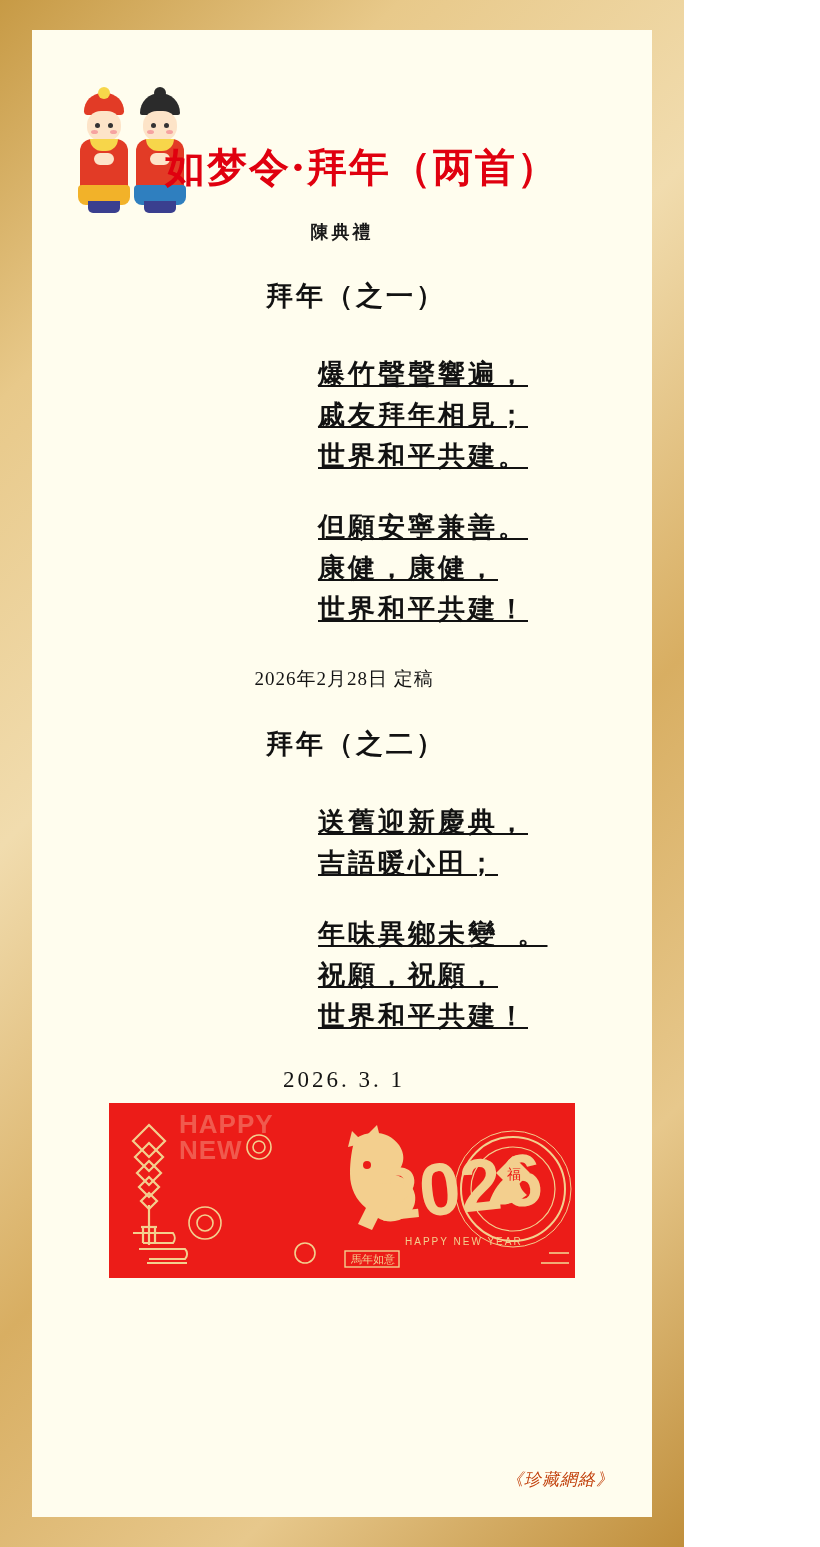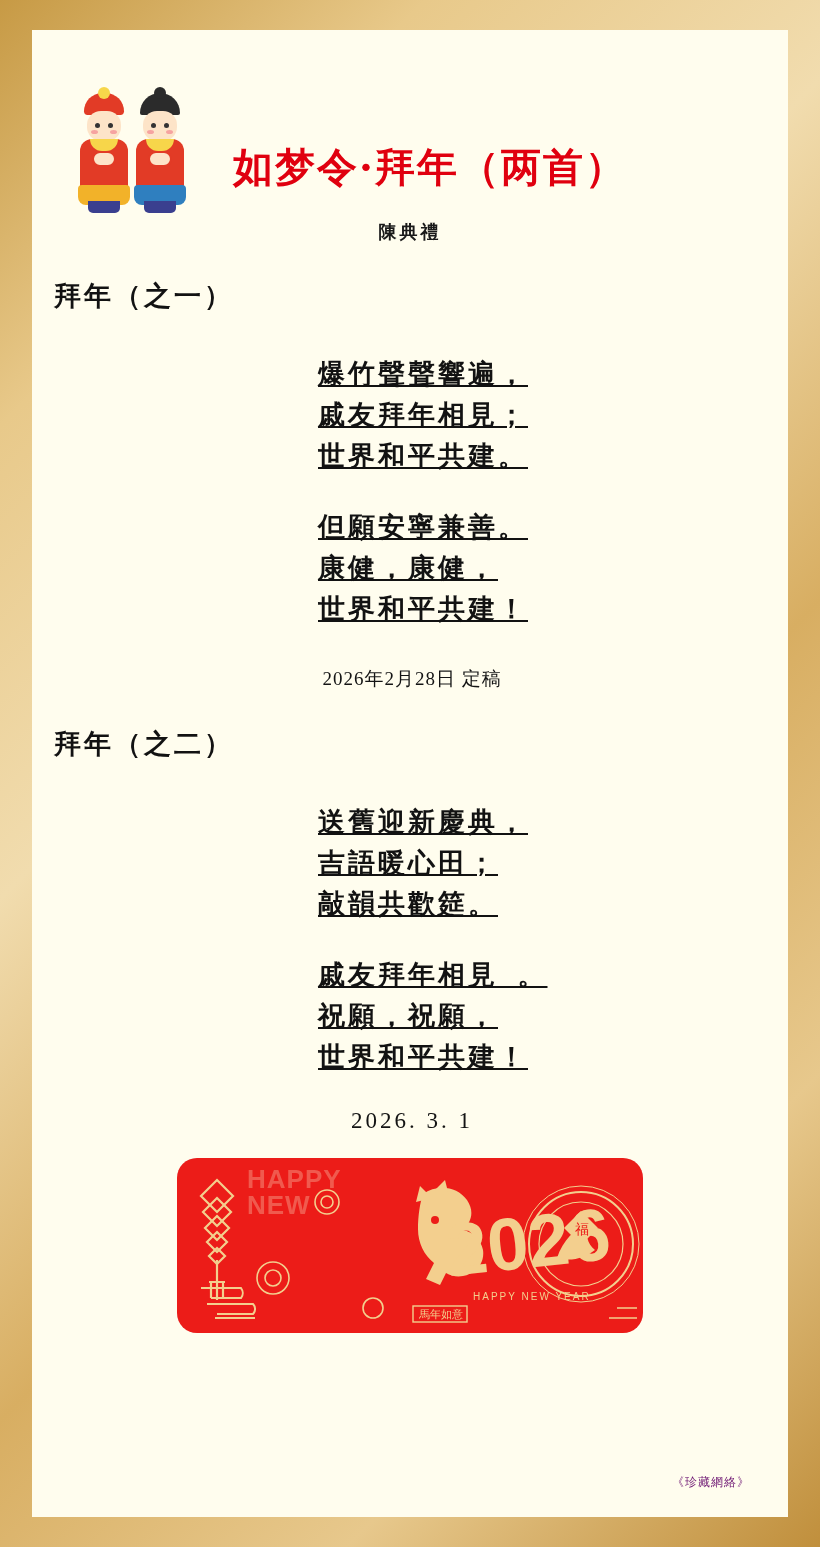--- a/index.html
+++ b/index.html
@@ -15,7 +15,7 @@
 
   .page {
     position: relative;
-    width: 820px;
+    width: 684px;
     height: 1547px;
     box-sizing: border-box;
     background: linear-gradient(135deg, #c79a45 0%, #e8c98a 18%, #f1dcae 38%, #d8ae62 60%, #e7c88c 80%, #c08f3c 100%);

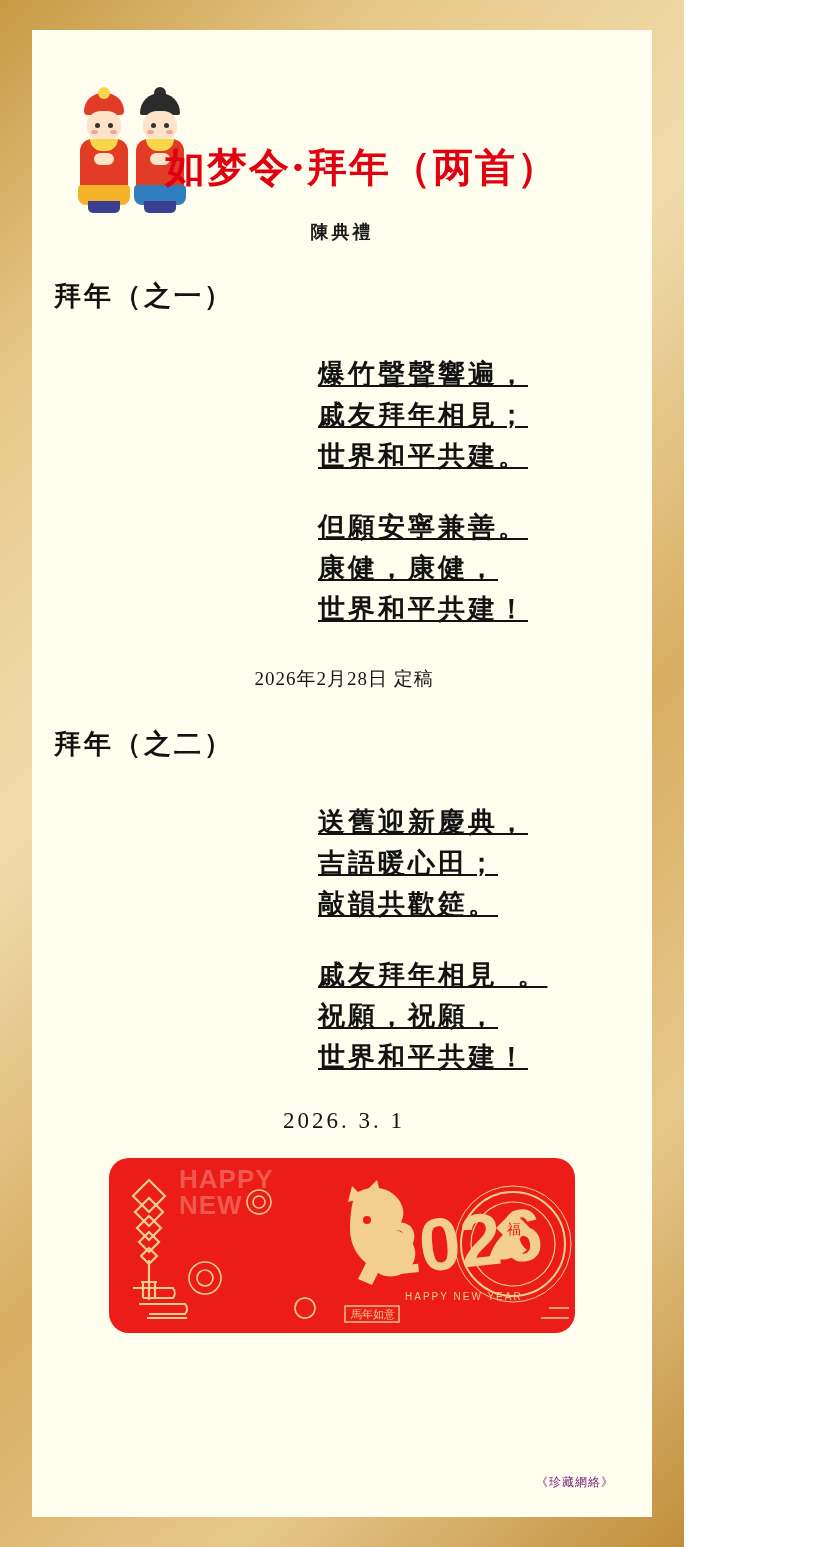--- a/index.html
+++ b/index.html
@@ -152,13 +152,13 @@
   .poem-block { margin-top: 34px; }
 
   .poem-head {
-    text-align: left;
+    text-align: center;
     font-size: 27px;
     font-weight: bold;
     color: #121212;
     letter-spacing: 3px;
     margin-bottom: 40px;
-    padding-left: 22px;
+    padding-left: 28px;
   }
 
   .stanza {

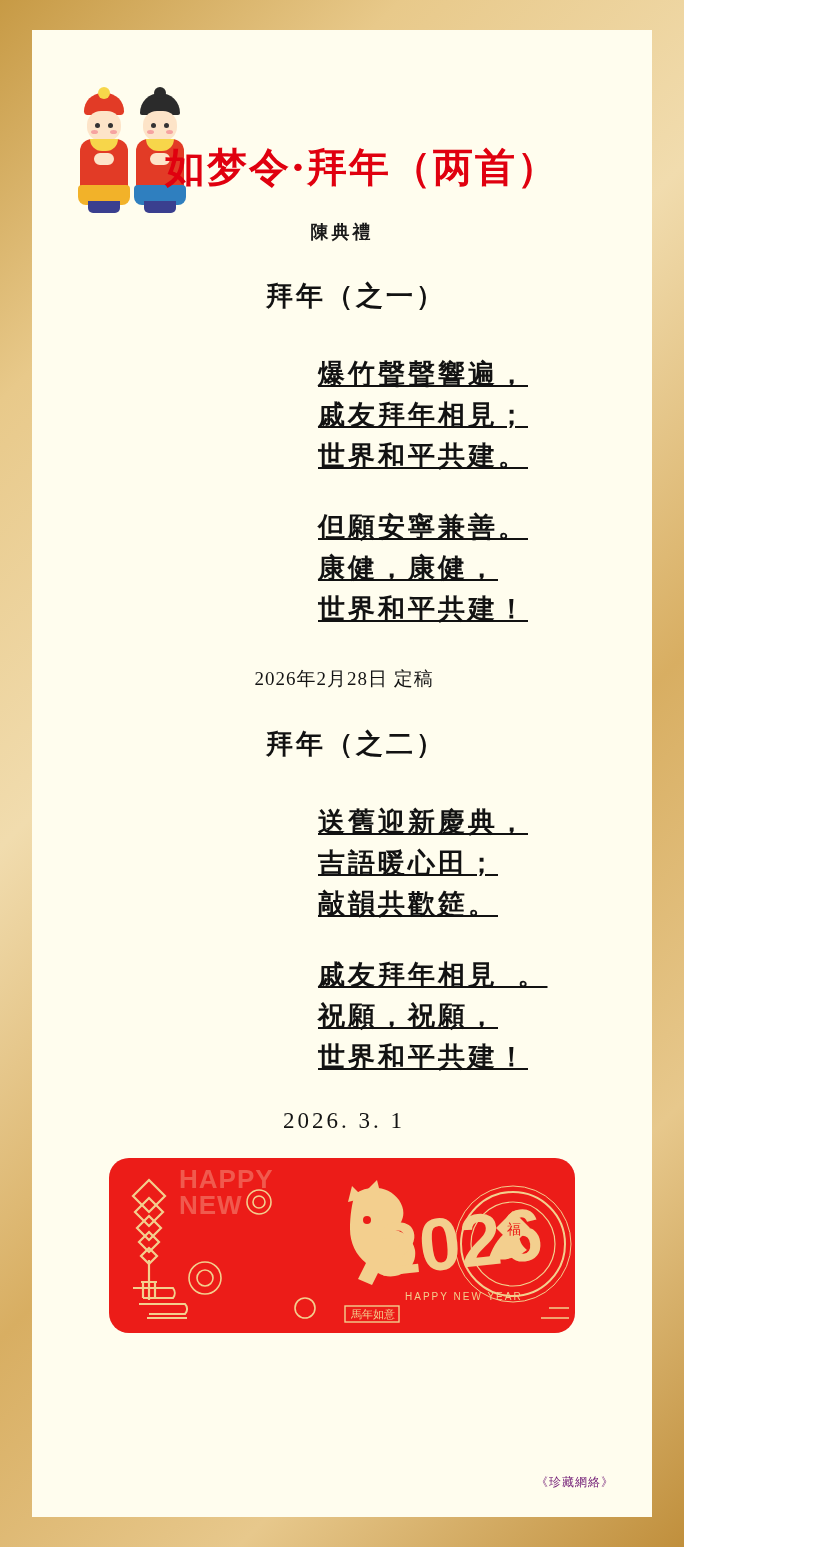--- a/index.html
+++ b/index.html
@@ -274,7 +274,6 @@
       <div class="stanza">
         <div class="line">送舊迎新慶典，</div>
         <div class="line">吉語暖心田；</div>
-        <div class="line">敲韻共歡筵。</div>
       </div>
       <div class="stanza">
         <div class="line">戚友拜年相見  。</div>

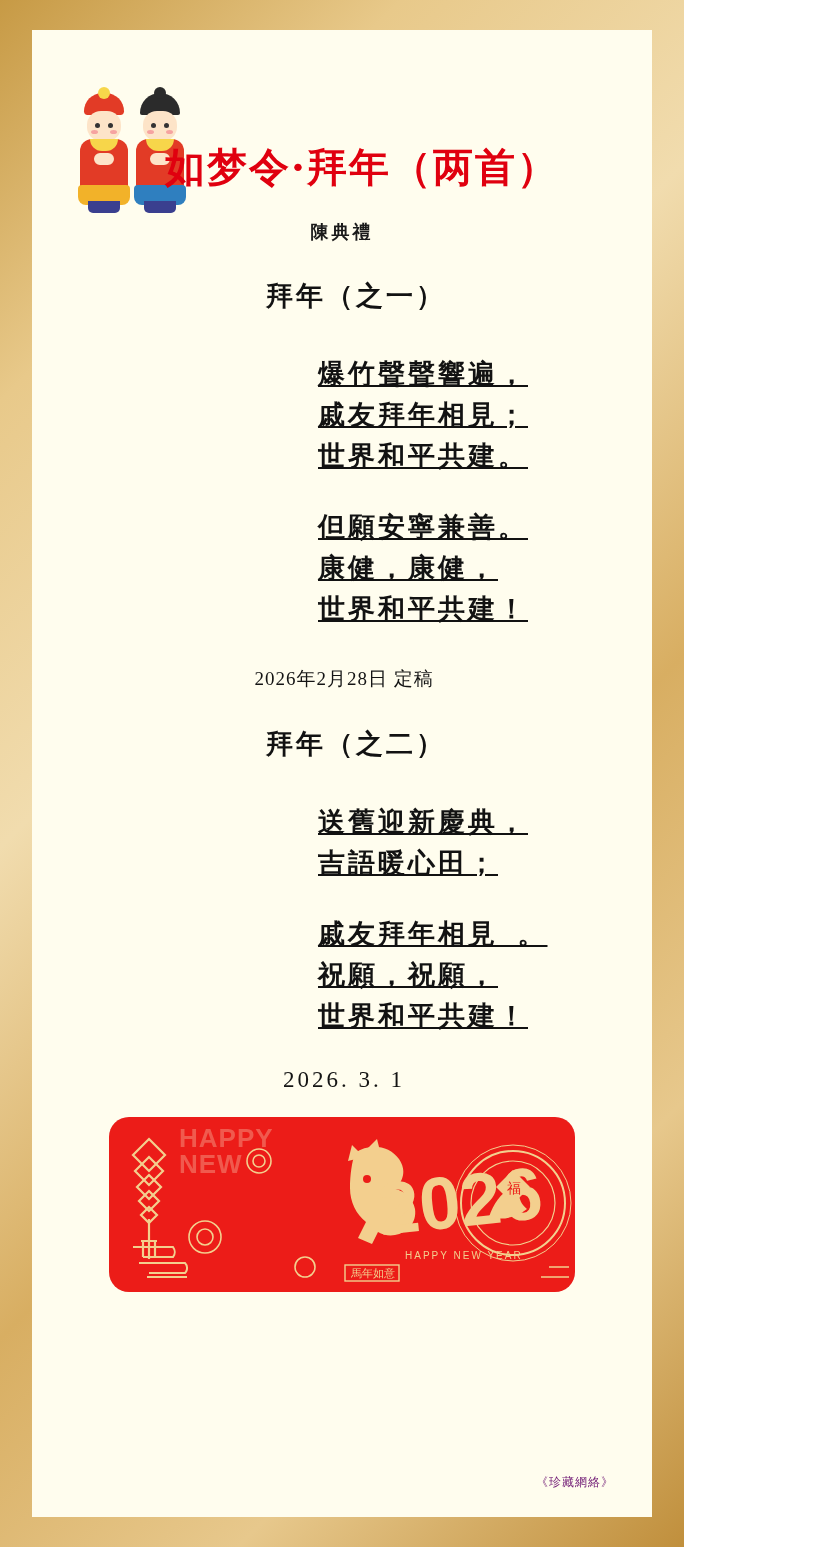--- a/index.html
+++ b/index.html
@@ -276,7 +276,7 @@
         <div class="line">吉語暖心田；</div>
       </div>
       <div class="stanza">
-        <div class="line">戚友拜年相見  。</div>
+        <div class="line">年味異鄉未變  。</div>
         <div class="line">祝願，祝願，</div>
         <div class="line">世界和平共建！</div>
       </div>

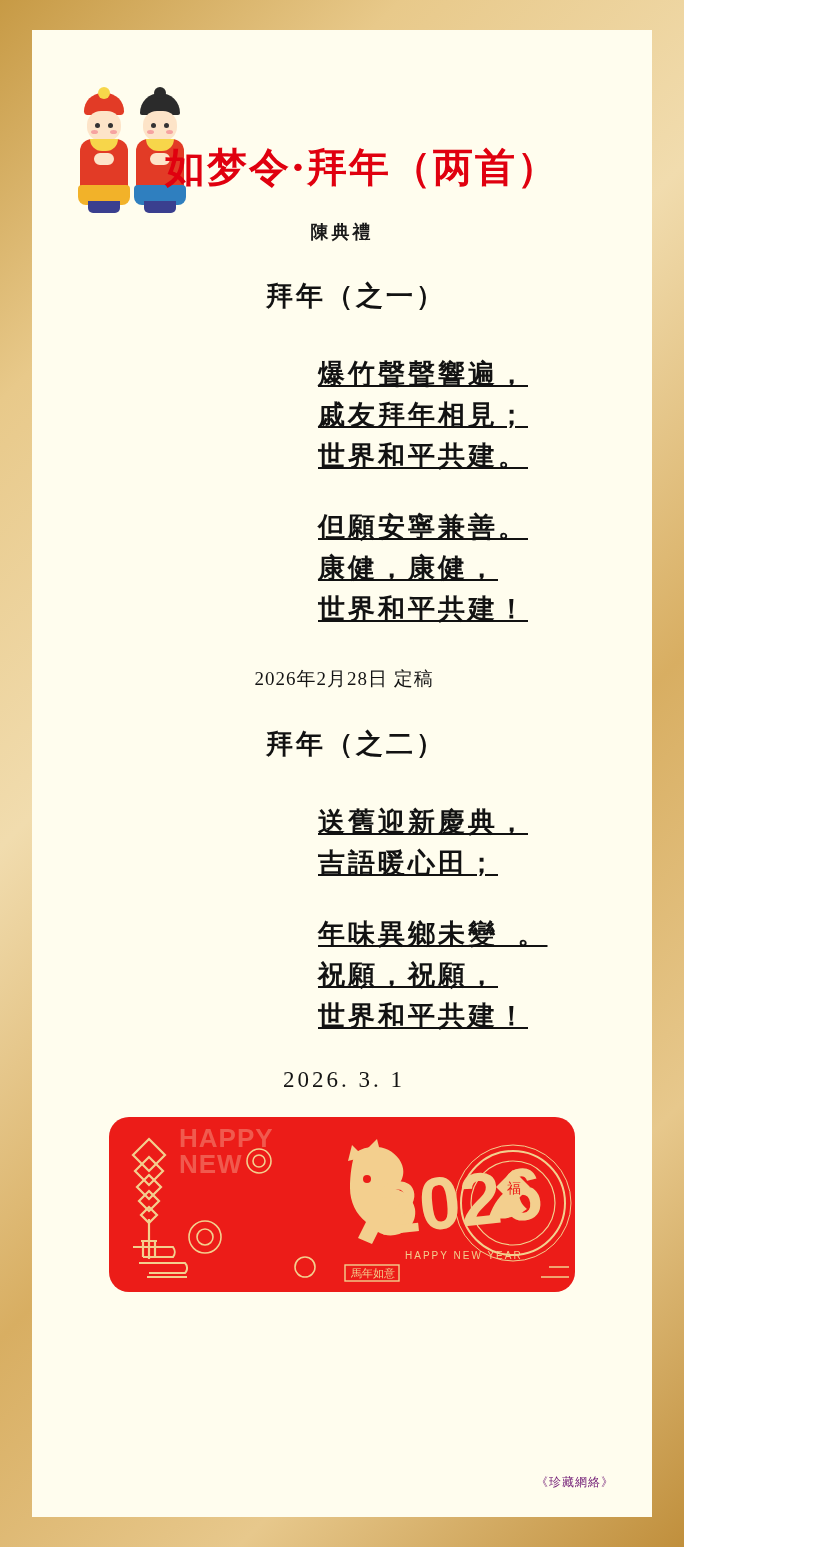--- a/index.html
+++ b/index.html
@@ -192,13 +192,12 @@
 
   
   .banner {
-    margin: 24px auto 0;
+    margin: 10px auto 0;
     width: 466px;
     height: 175px;
     background: #e5e5e5;
     position: relative;
     overflow: hidden;
-    border-radius: 20px;
   }
   .banner svg { display: block; }
 

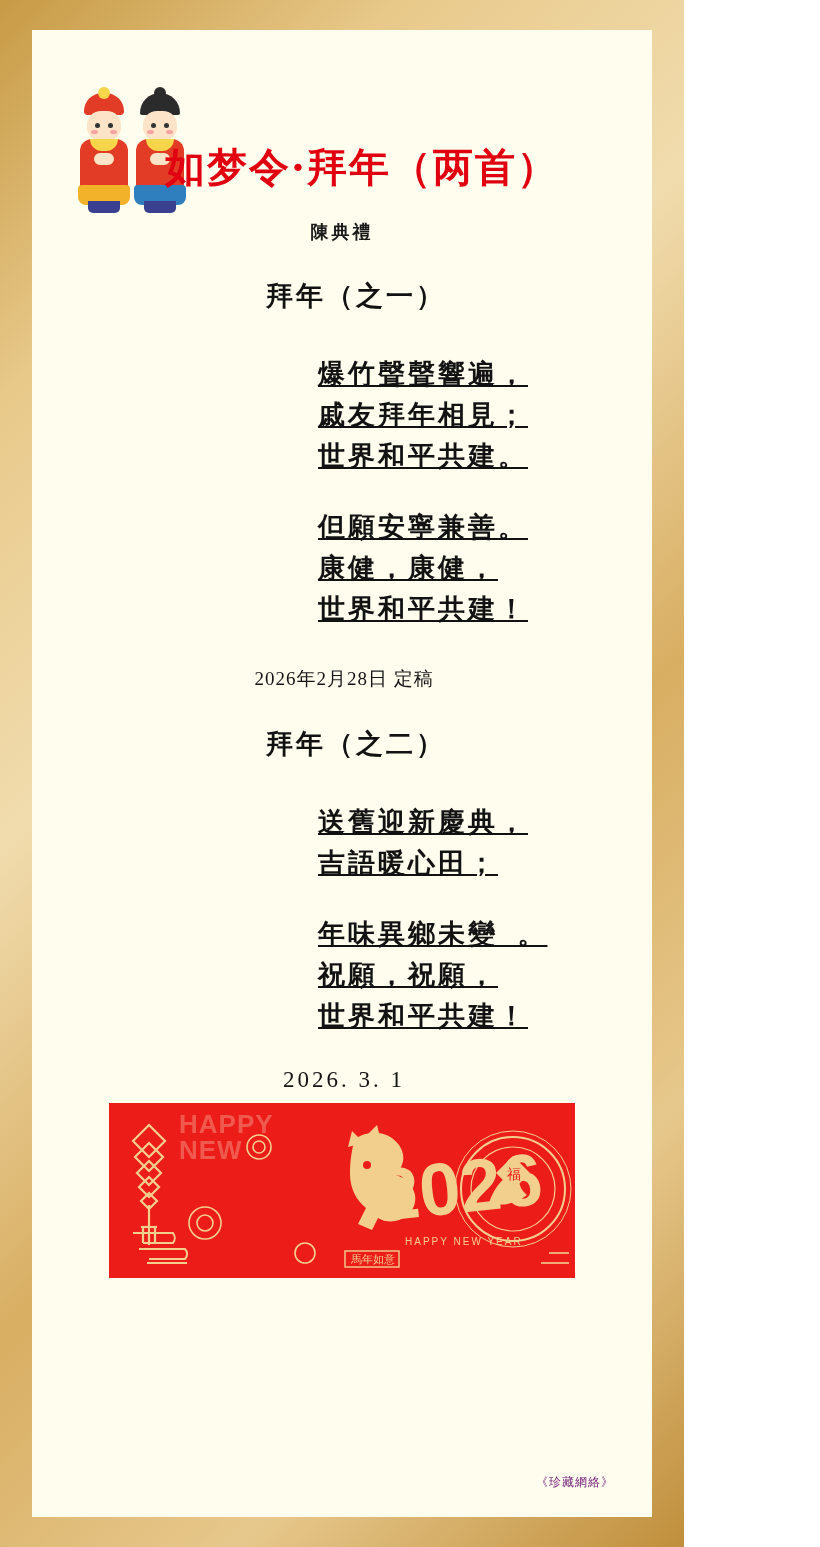--- a/index.html
+++ b/index.html
@@ -205,8 +205,9 @@
     position: absolute;
     right: 38px;
     bottom: 26px;
-    color: #701a75;
-    font-size: 12px;
+    color: #c2410c;
+    font-size: 17px;
+    font-style: italic;
     letter-spacing: 1px;
   }
 </style>

